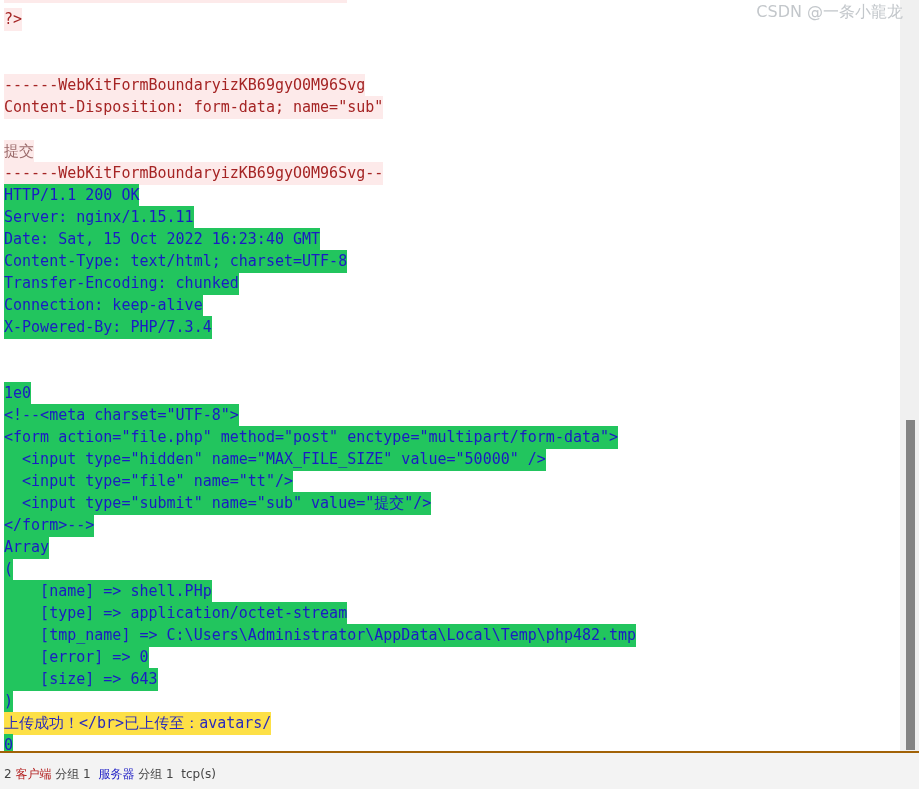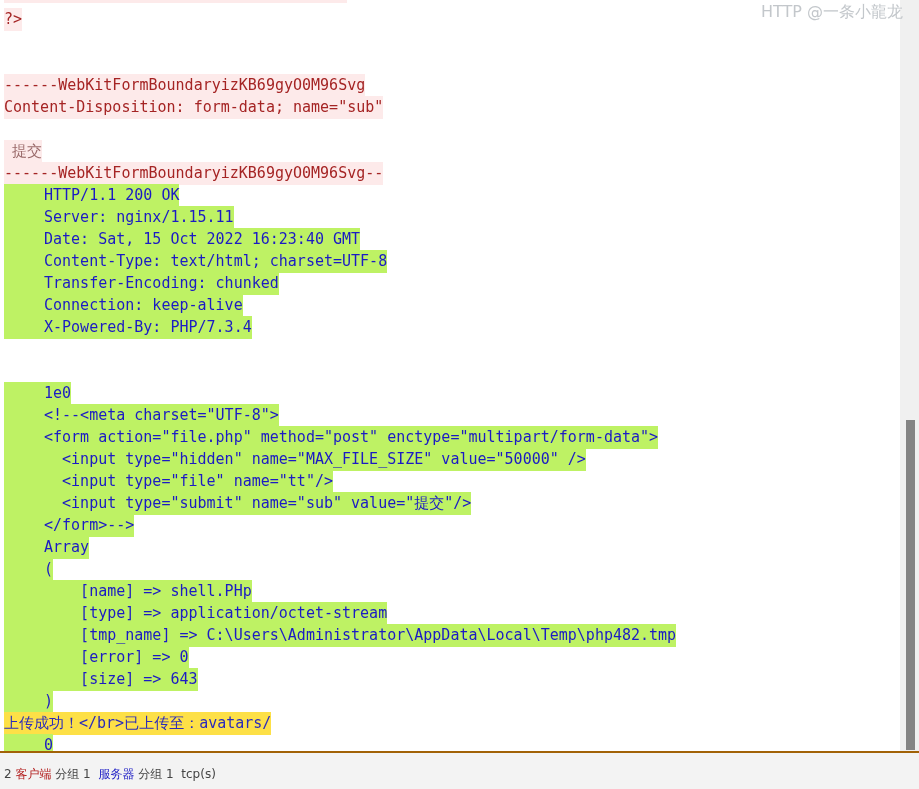--- a/index.html
+++ b/index.html
@@ -145,6 +145,6 @@
   <div class="status-inner" id="status-inner"><span class="st-dim">2 </span><span class="st-red">客户端</span><span class="st-dim"> 分组 </span><span class="st-dim">1</span><span class="st-dim">  </span><span class="st-blue">服务器</span><span class="st-dim"> 分组 </span><span class="st-dim">1</span><span class="st-dim">  tcp(s)</span></div>
 </div>
 
-<div id="watermark">HTTP @一条小龍龙</div>
+<div id="watermark">CSDN @一条小龍龙</div>
 
 </body></html>

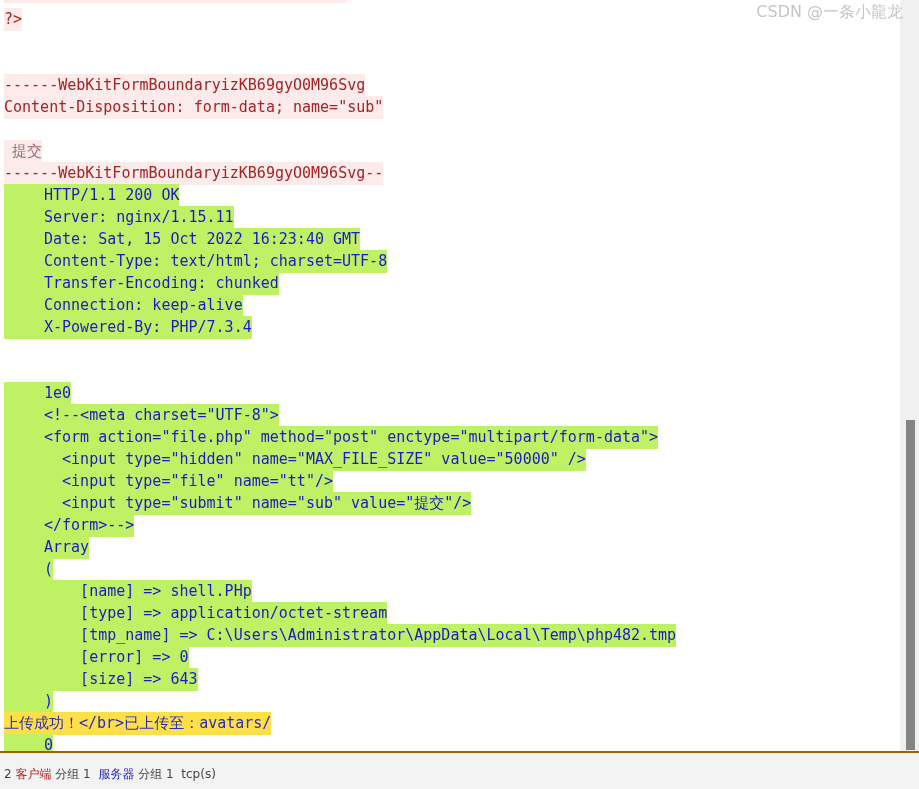--- a/index.html
+++ b/index.html
@@ -49,7 +49,7 @@
 
   
   .req span        { color: #a52424; background: #fdeaea; }
-  .req-cjk span    { color: #9b6b6b; background: #fdeaea; padding-left: 8px; }
+  .req-cjk span    { color: #9b6b6b; background: #fdeaea; }
 
   
   .res span        { color: #1b1bc4; background: #bef264; padding-left: 40px; }

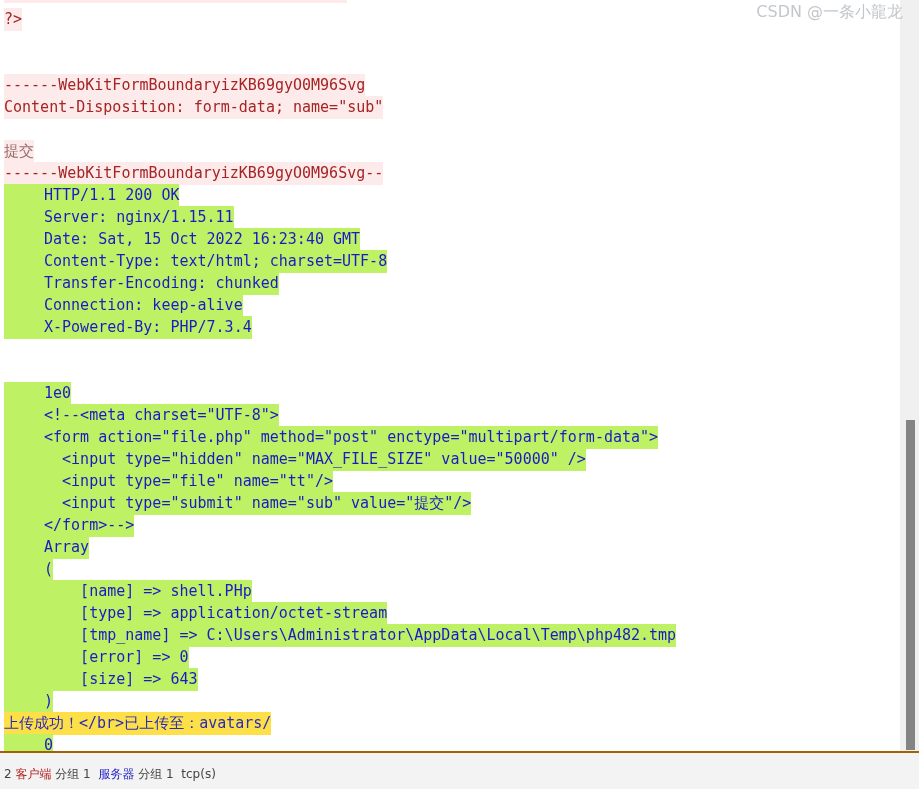--- a/index.html
+++ b/index.html
@@ -52,7 +52,7 @@
   .req-cjk span    { color: #9b6b6b; background: #fdeaea; }
 
   
-  .res span        { color: #1b1bc4; background: #bef264; padding-left: 40px; }
+  .res span        { color: #1b1bc4; background: #22c55e; }
   .res-cjk span    { color: #2b2bbb; background: #fde047; }
 
   .blank { height: 22px; }

